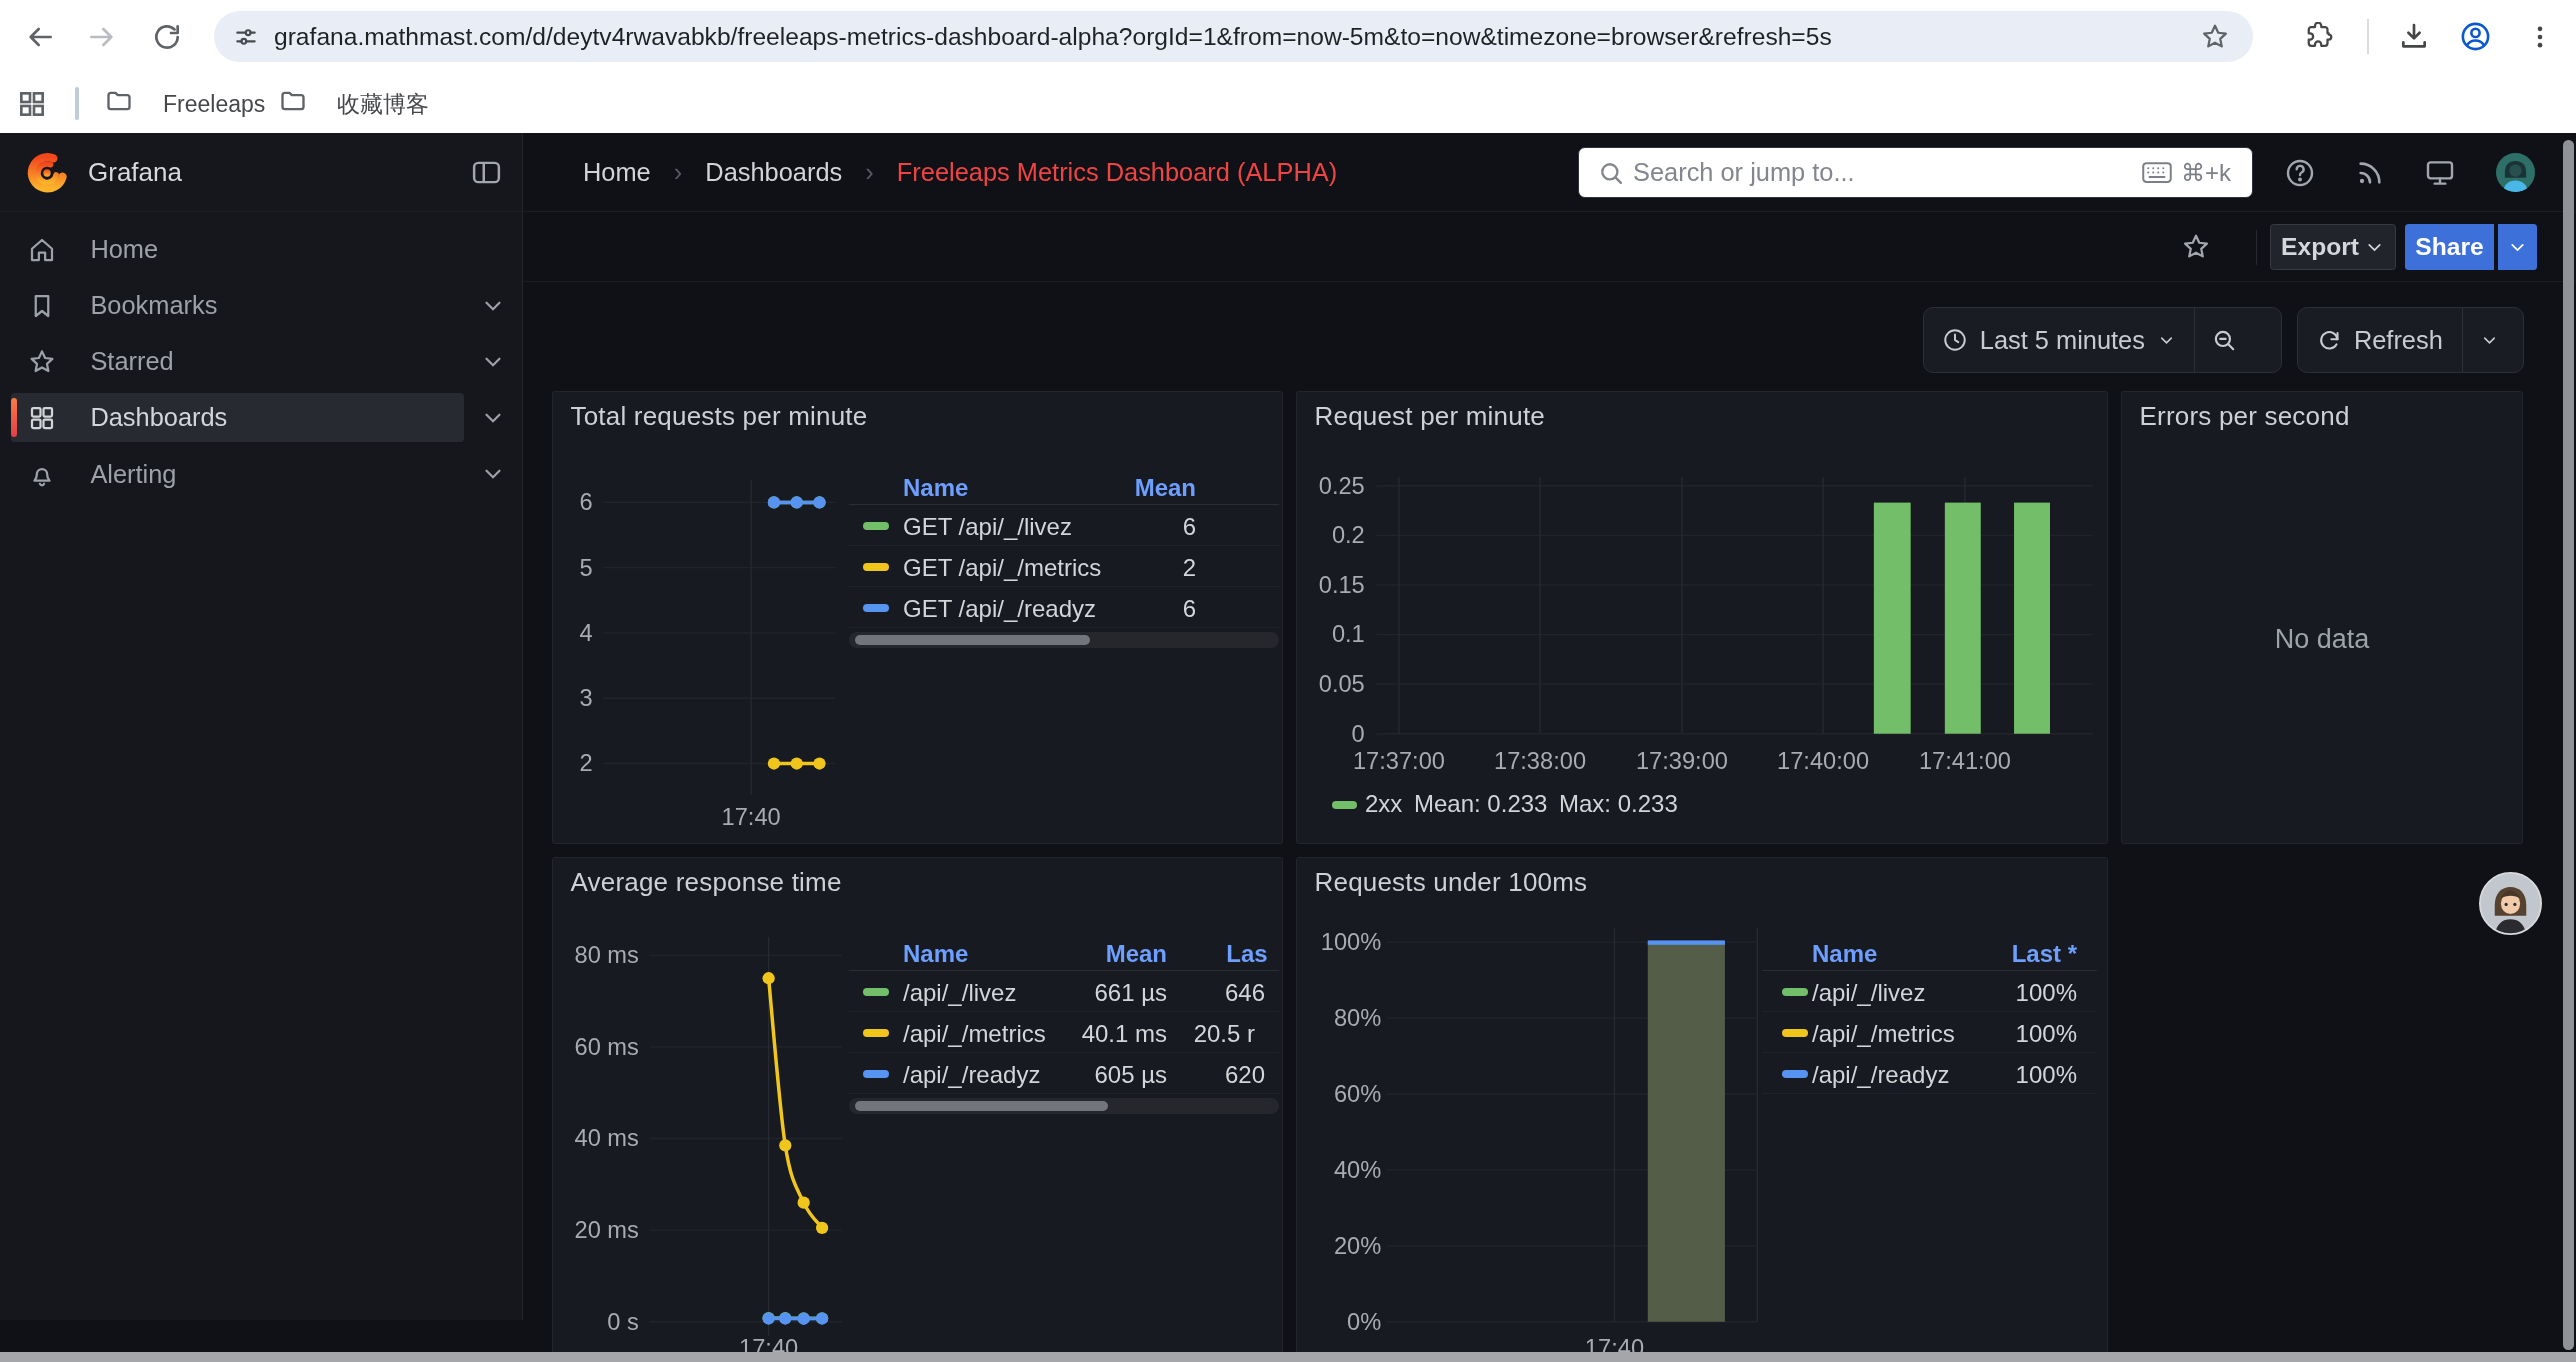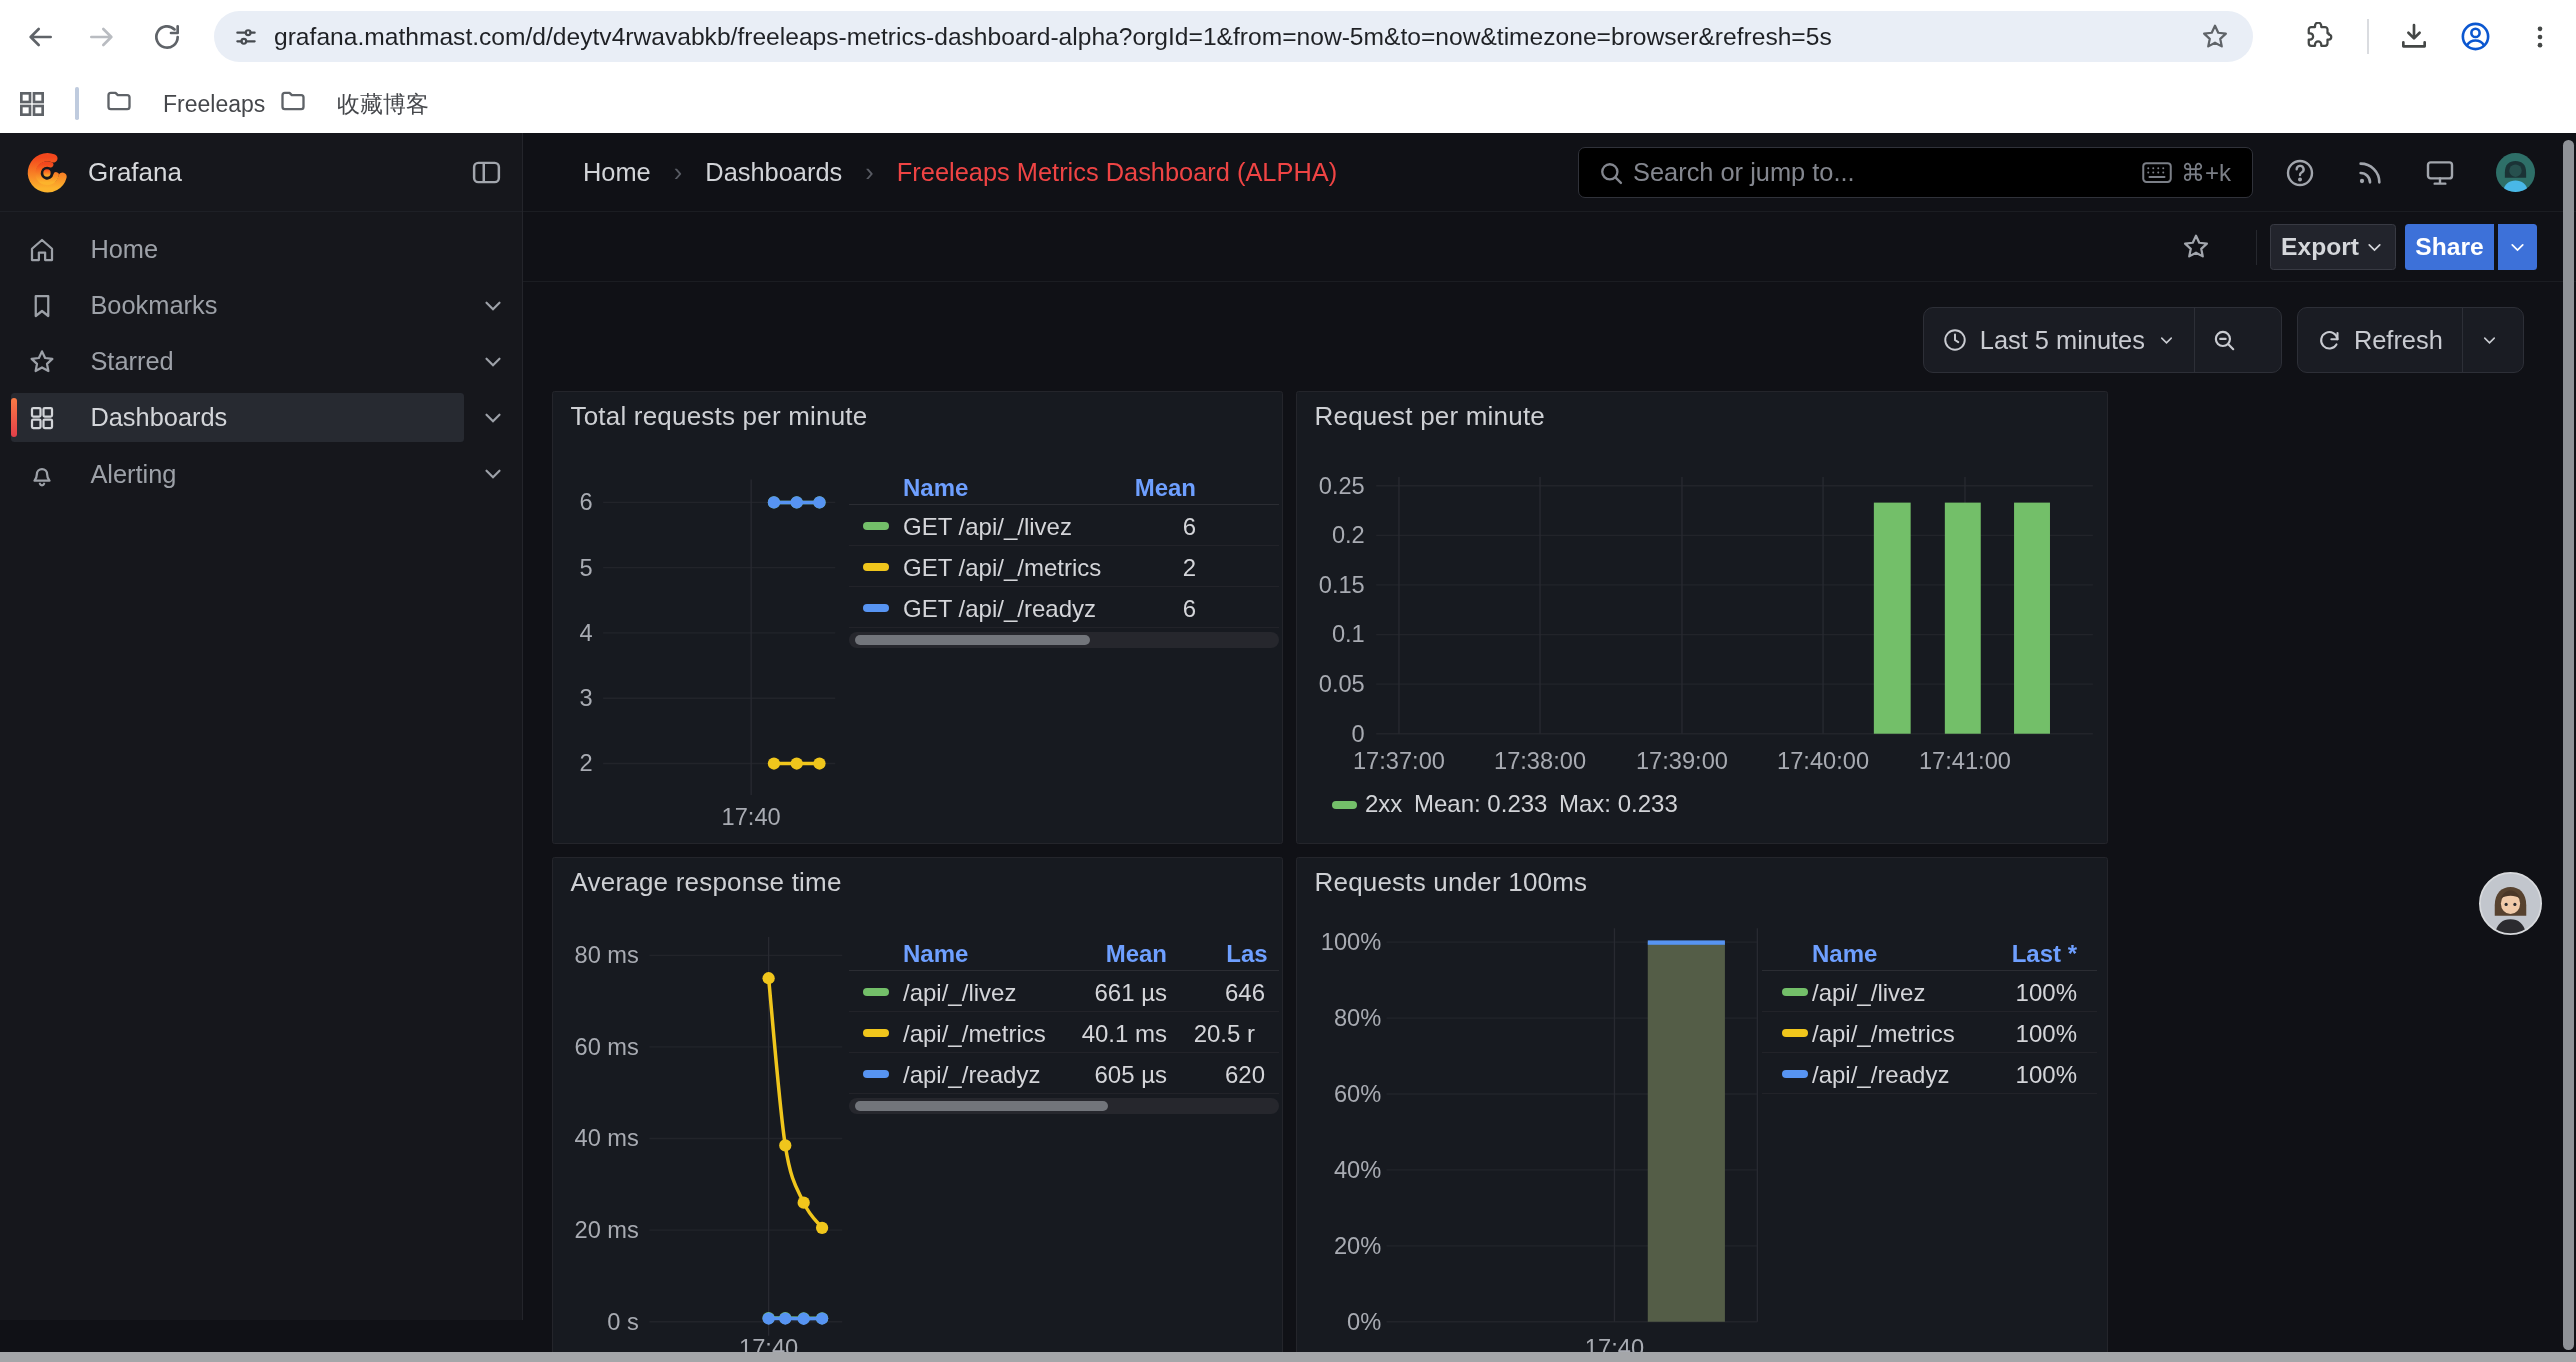--- a/index.html
+++ b/index.html
@@ -28,7 +28,7 @@
 .sbchev{position:absolute;left:480px;width:26px;height:26px}
 .gheader{position:absolute;left:523px;top:0;right:0;height:79px;border-bottom:0.9px solid #1B1D22}
 .crumb{position:absolute;top:0;line-height:79px;font-size:25.4px;white-space:nowrap}
-.searchbox{position:absolute;left:1055px;top:14px;width:675px;height:51px;background:#000000;
+.searchbox{position:absolute;left:1055px;top:14px;width:675px;height:51px;background:#ffffff;
   border:0.9px solid #30323A;border-radius:7px;display:flex;align-items:center}
 .searchph{position:absolute;left:54px;font-size:25.4px;color:#83868E}
 .searchkbd{position:absolute;right:21px;display:flex;align-items:center;gap:8.8px;color:#7B7F87;font-size:24px}

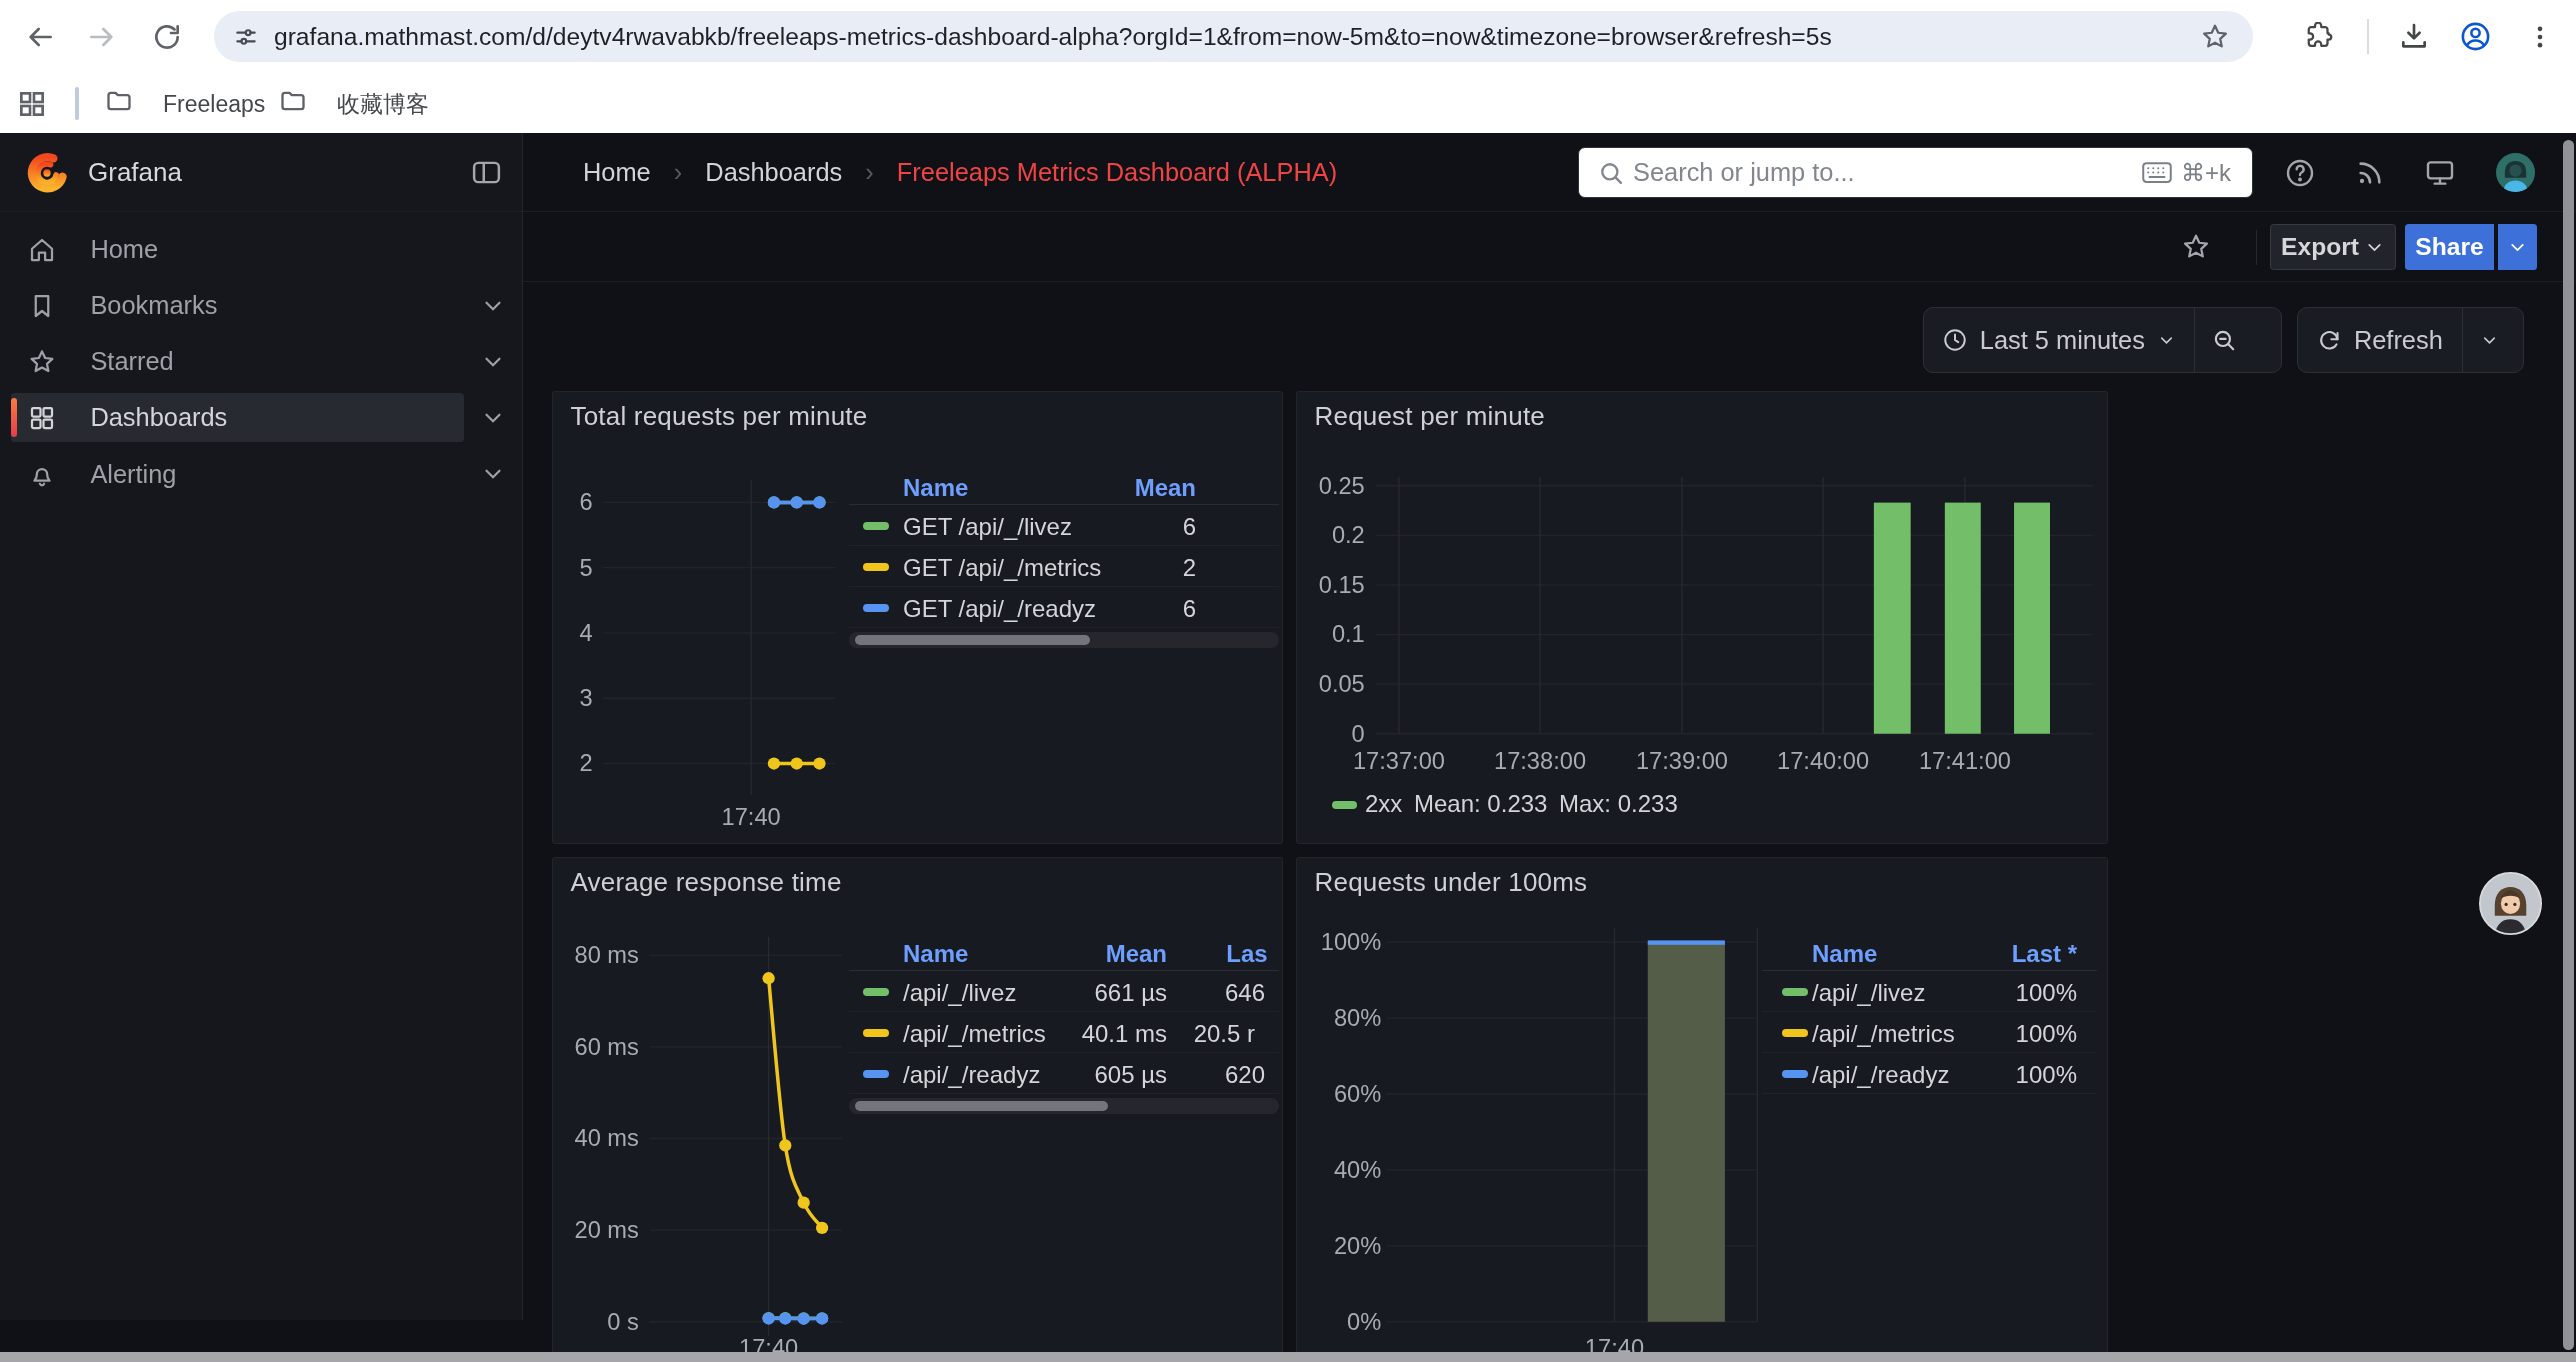--- a/index.html
+++ b/index.html
@@ -437,6 +437,10 @@
           <span style="left: 117px;">Mean: 0.233</span>
           <span style="left: 262px;">Max: 0.233</span>
         </div>
+      </div>
+      <div class="panel" style="left: 2121px; top: 258px; width: 402px; height: 453px;">
+        <h2>Errors per second</h2>
+        <div class="nodata">No data</div>
       </div>
       <div class="panel" style="left: 552px; top: 724px; width: 731px; height: 526px;">
         <h2>Average response time</h2>

